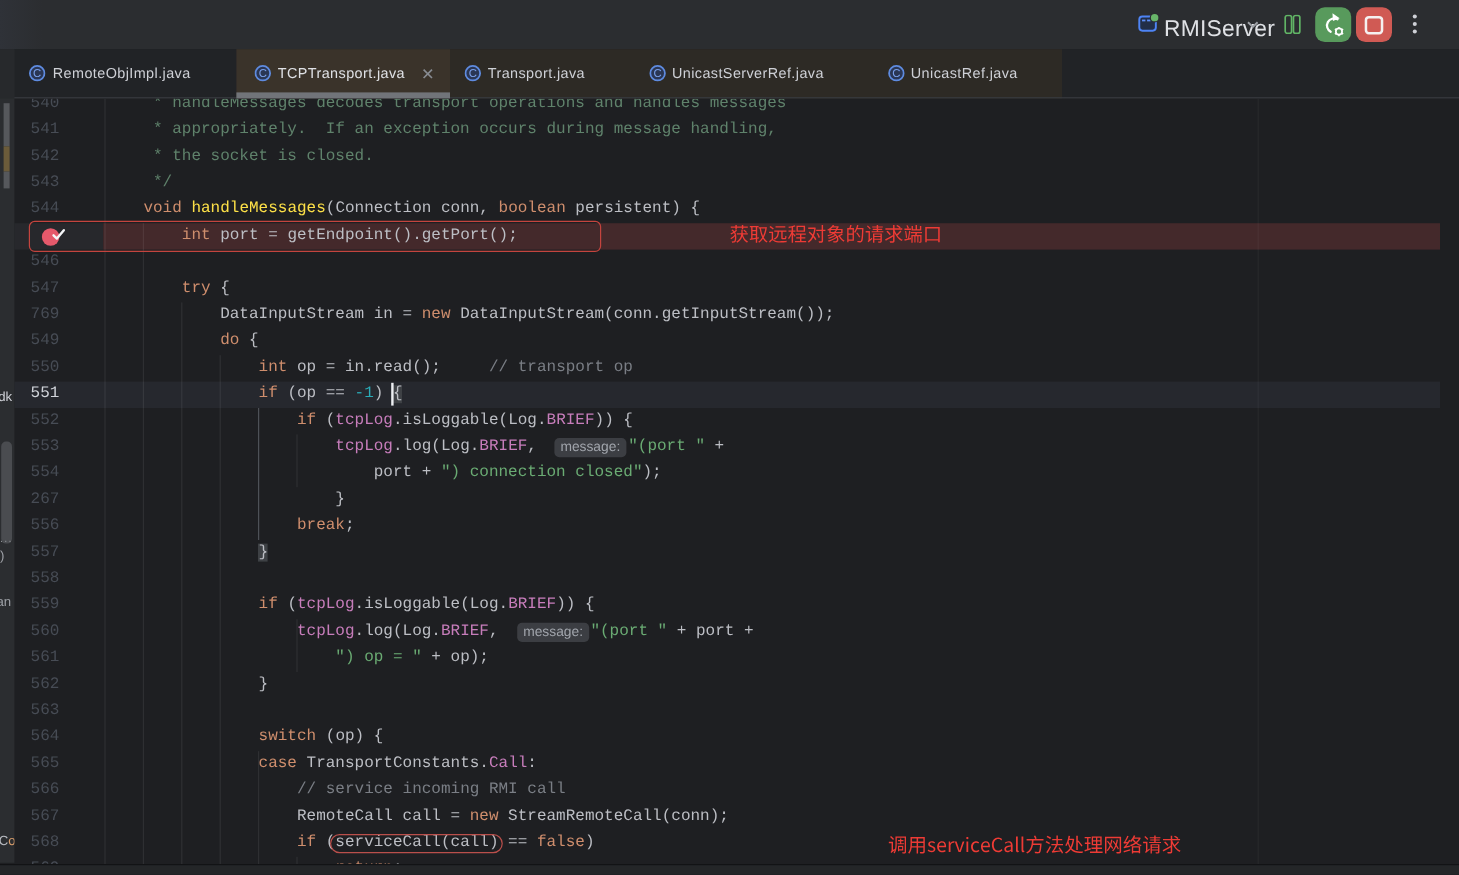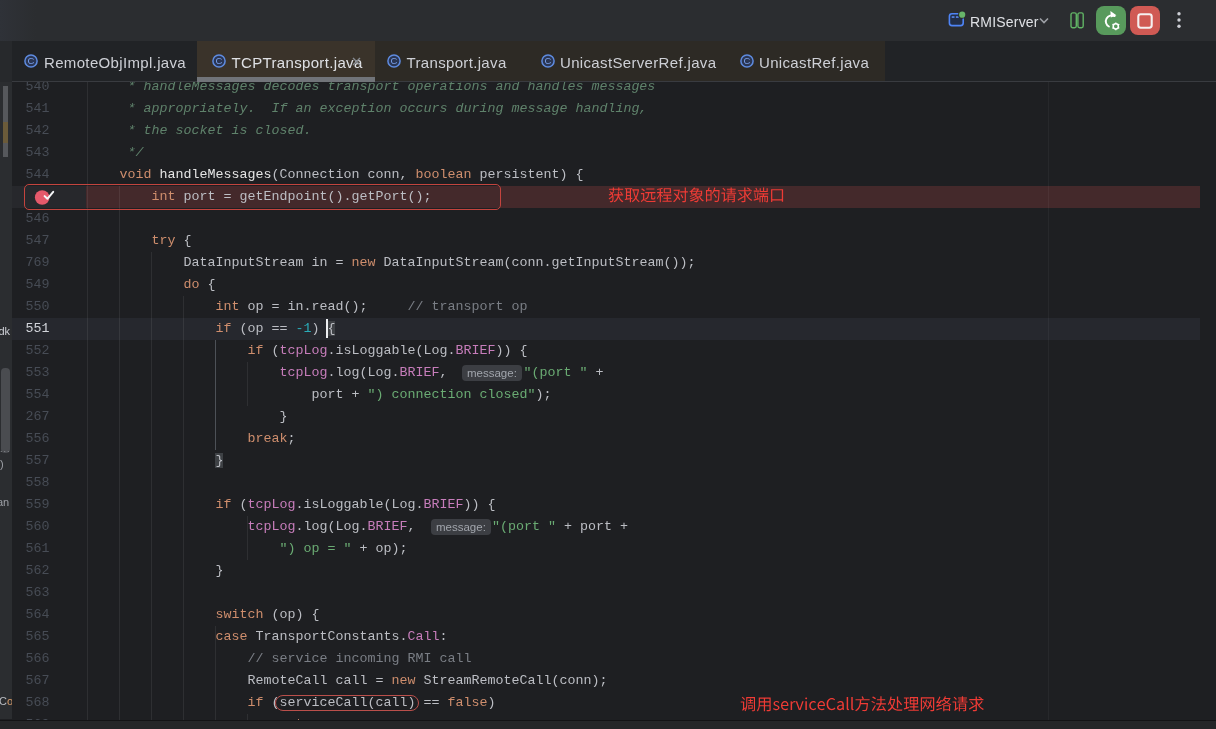--- a/index.html
+++ b/index.html
@@ -6,7 +6,7 @@
 .abs { position:absolute; }
 #toolbar { position:absolute; left:0; top:0; width:1216px; height:41px; background:#2B2D30; }
 #toolbar .lband { position:absolute; left:0; top:0; width:36px; height:41px; background:linear-gradient(90deg,#2F3238 0%,#2B2D30 100%); }
-.rct { left:970px; top:13.5px; font-size:14px; color:#DFE1E5; letter-spacing:.2px; }
+.rct { left:970px; top:13.5px; font-size:19px; color:#DFE1E5; letter-spacing:.2px; }
 .btn { top:5.5px; width:30px; height:29px; border-radius:8px; }
 #tabbar { position:absolute; left:0; top:41px; width:1216px; height:41px; background:#212326; }
 .warm { position:absolute; left:375px; top:0; width:510px; height:41px; background:#2D2A25; }

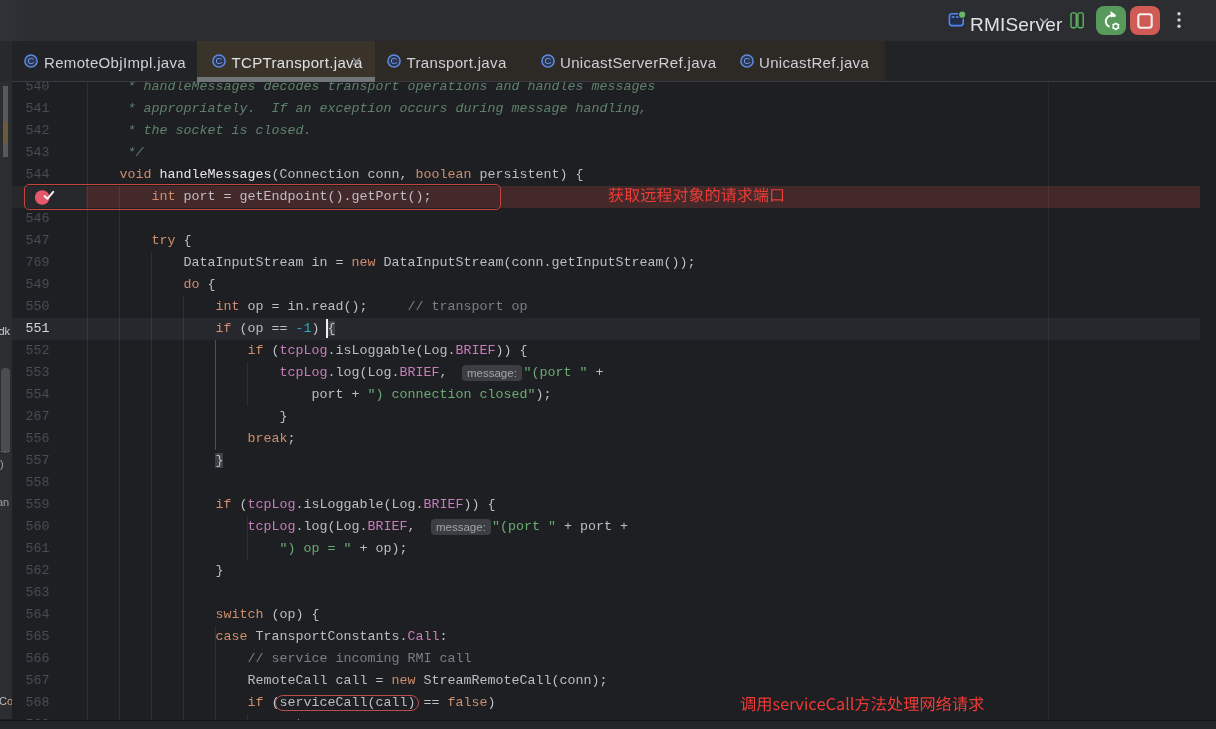--- a/index.html
+++ b/index.html
@@ -13,7 +13,7 @@
 .atab { position:absolute; left:197px; top:0; width:178px; height:41px; background:#3A332A; }
 .tabline { position:absolute; left:0; top:40px; width:1216px; height:1px; background:#393B40; }
 .aunder { position:absolute; left:197px; top:36px; width:178px; height:5px; background:#717479; }
-.tabt { position:absolute; top:12.5px; font-size:15px; color:#CED0D6; letter-spacing:.34px; }
+.tabt { position:absolute; top:12.5px; font-size:12px; color:#CED0D6; letter-spacing:.34px; }
 .tabt.at { color:#DFE1E5; }
 #editor { position:absolute; left:0; top:82px; width:1200px; height:638px; background:#1E1F22; overflow:hidden; }
 .rowred.g { position:absolute; left:11.5px; top:103.5px; width:74px; height:22px; background:#27282C; }

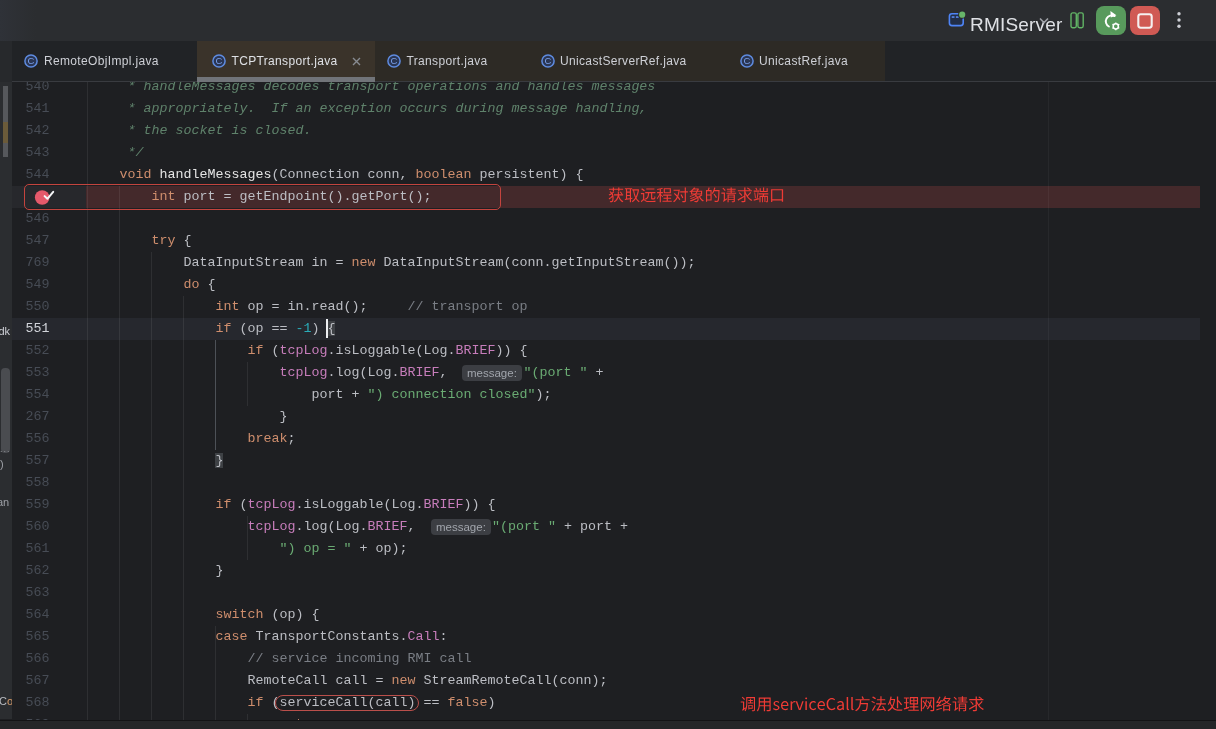--- a/index.html
+++ b/index.html
@@ -27,7 +27,7 @@
 .cl { position:absolute; left:87.5px; height:22px; font-family:"Liberation Mono",monospace; font-size:13.33px; line-height:22px; white-space:pre; }
 .k { color:#CF8E6D; } .p { color:#BCBEC4; } .s { color:#6AAB73; } .n { color:#2AACB8; }
 .f { color:#C77DBB; } .m { color:#e5e5e5; } .c { color:#7A7E85; }
-.d { color:#5F826B; font-style:italic; }
+.d { color:#5F826B; }
 .brace { background:#3E4145; }
 .pill { position:absolute; height:16px; padding:0 5px; border-radius:4px; background:#3C3E43; color:#A1A5AC; font-size:11.5px; line-height:16px; font-family:"Liberation Sans",sans-serif; }
 .redbox { position:absolute; left:23.5px; top:101.5px; width:477px; height:26px; border:1.8px solid #C4443E; border-radius:5px; }

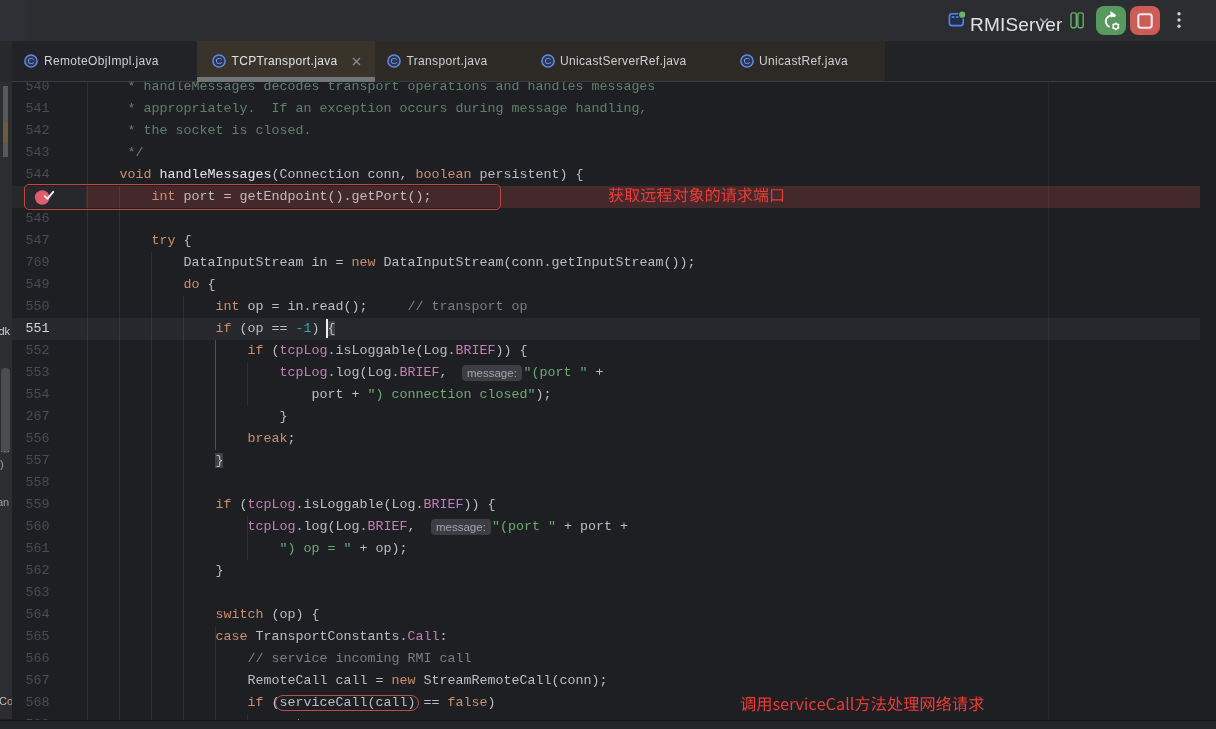--- a/index.html
+++ b/index.html
@@ -26,7 +26,7 @@
 .gn.cur { color:#D1D4DA; }
 .cl { position:absolute; left:87.5px; height:22px; font-family:"Liberation Mono",monospace; font-size:13.33px; line-height:22px; white-space:pre; }
 .k { color:#CF8E6D; } .p { color:#BCBEC4; } .s { color:#6AAB73; } .n { color:#2AACB8; }
-.f { color:#C77DBB; } .m { color:#e5e5e5; } .c { color:#7A7E85; }
+.f { color:#C77DBB; } .m { color:#fde047; } .c { color:#7A7E85; }
 .d { color:#5F826B; }
 .brace { background:#3E4145; }
 .pill { position:absolute; height:16px; padding:0 5px; border-radius:4px; background:#3C3E43; color:#A1A5AC; font-size:11.5px; line-height:16px; font-family:"Liberation Sans",sans-serif; }

